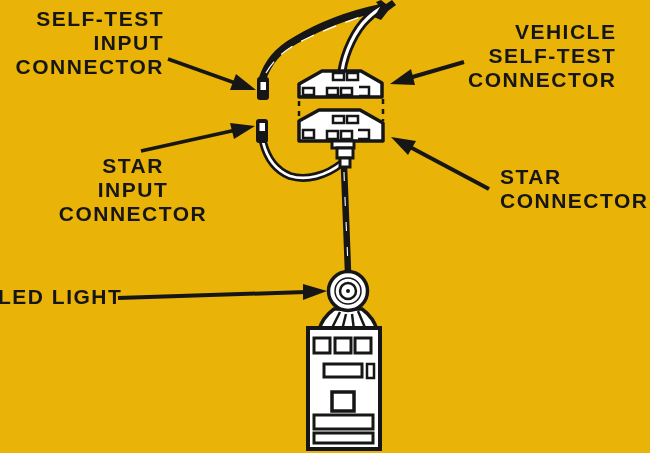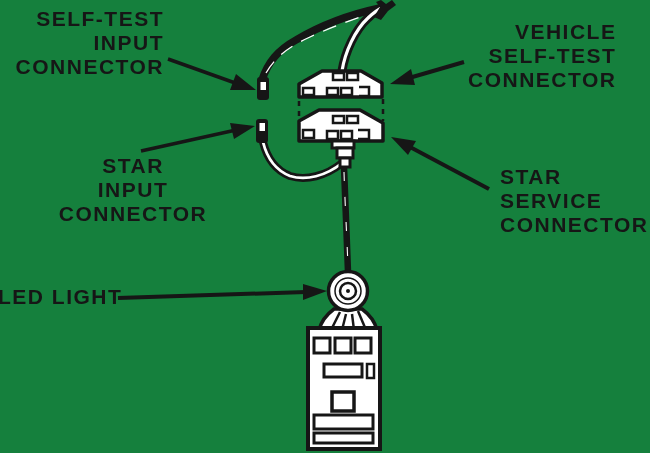--- a/index.html
+++ b/index.html
@@ -6,7 +6,7 @@
   .figure{
     position:relative;
     width:650px;height:453px;
-    background:#15803d;
+    background:#eab308;
     font-family:"Liberation Sans", sans-serif;
     overflow:hidden;
   }

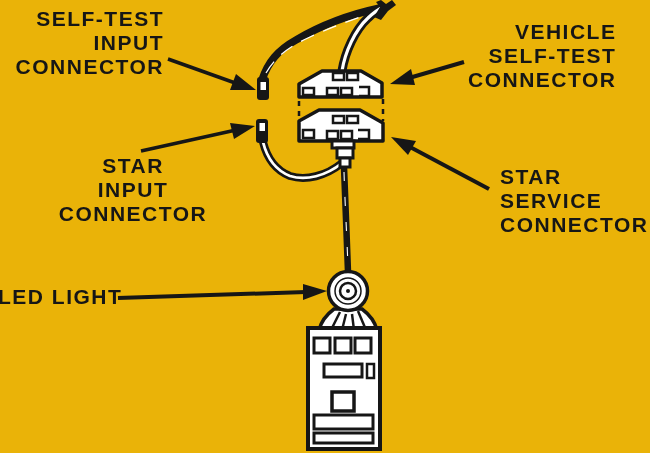--- a/index.html
+++ b/index.html
@@ -158,7 +158,6 @@
 
   <div class="label align-left" style="left:500px;top:165px;">
     <span>STAR</span>
-    <span>SERVICE</span>
     <span>CONNECTOR</span>
   </div>
 

